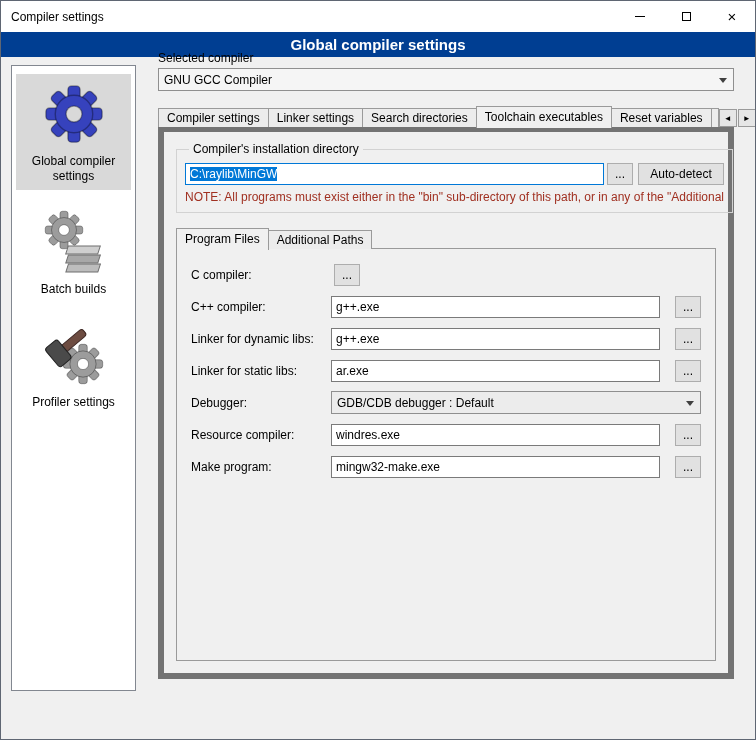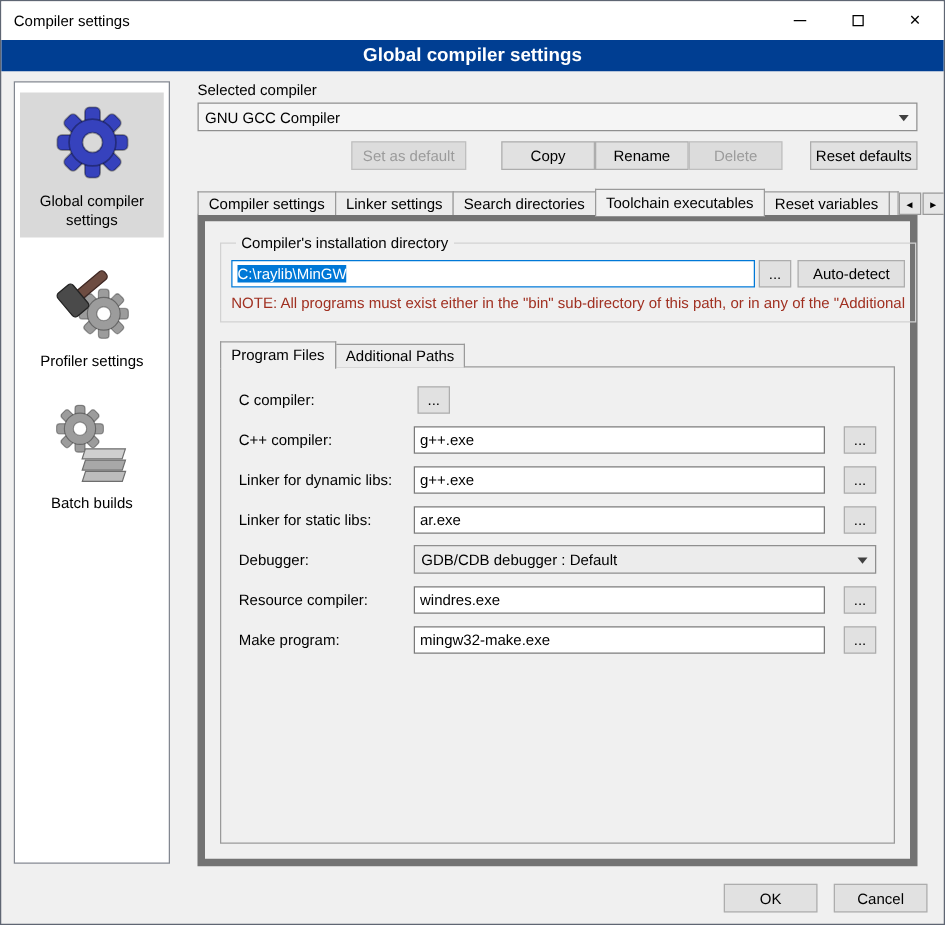--- a/index.html
+++ b/index.html
@@ -26,7 +26,7 @@
   .side-label { display:block; line-height:1.25; }
 
   
-  .main { position:absolute; left:145px; top:62px; right:11px; height:630px; display:flex; flex-direction:column; padding:2px 10px 0 12px; }
+  .main { position:absolute; left:145px; top:48px; right:11px; height:630px; display:flex; flex-direction:column; padding:2px 10px 0 12px; }
   .sec-label { margin-bottom:3px; }
 
   .combo { height:23px; border:1px solid #8f8f8f; background:#f5f5f5; display:flex; align-items:center; padding:0 6px 0 5px; cursor:default; }

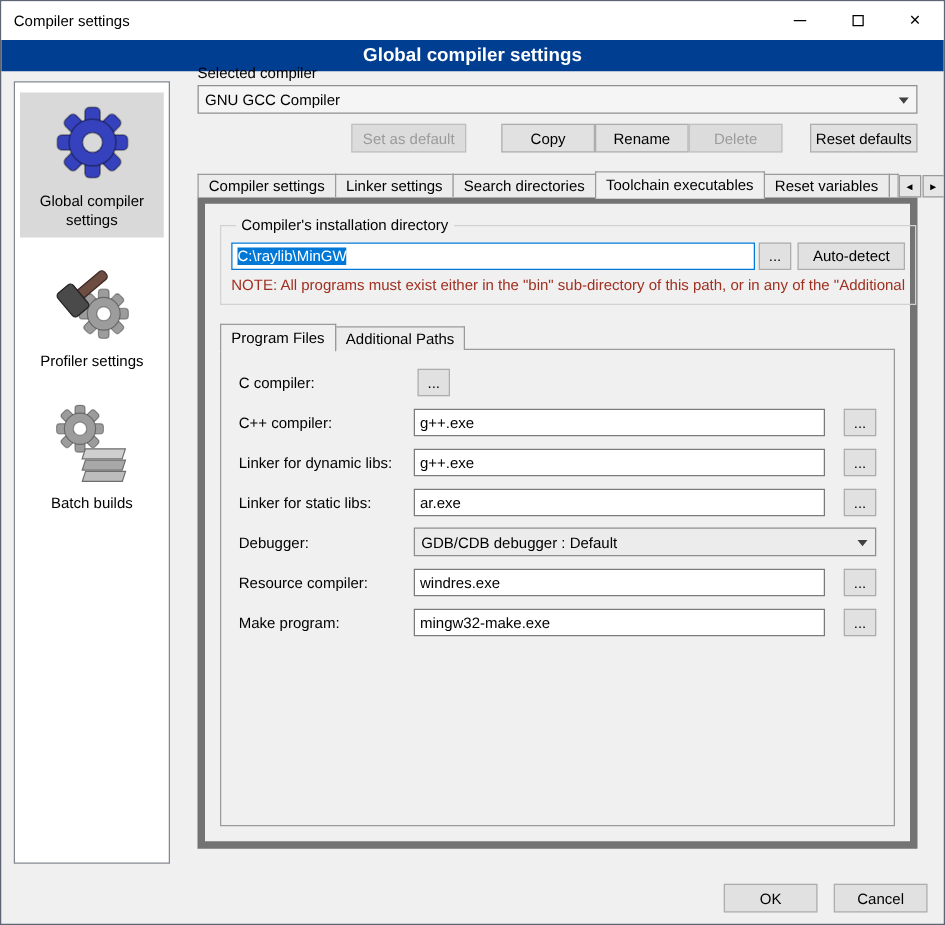--- a/index.html
+++ b/index.html
@@ -153,15 +153,6 @@
       <span class="chev"></span>
     </div>
 
-    <div class="btn-row">
-      <span class="sp-123"></span>
-      <button class="btn b-setdef disabled">Set as default</button>
-      <span class="sp-28"></span>
-      <button class="btn b-copy">Copy</button>
-      <button class="btn b-rename">Rename</button>
-      <button class="btn b-del disabled">Delete</button>
-      <button class="btn b-reset">Reset defaults</button>
-    </div>
 
     <div class="tabs">
       <div class="tab">Compiler settings</div>

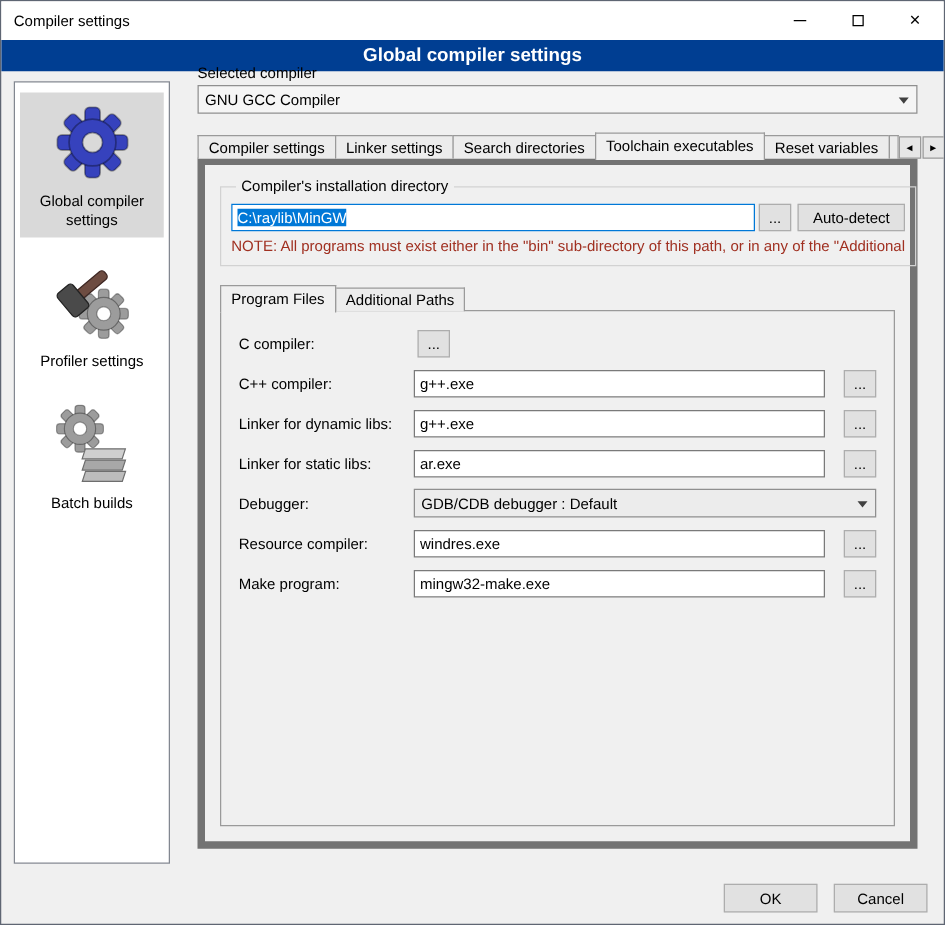--- a/index.html
+++ b/index.html
@@ -124,16 +124,6 @@
     </div>
     <div class="side-item">
       <svg class="side-icon" viewBox="0 0 64 64">
-        <use href="#gear" x="20" y="20" width="42" height="42" class="ggray"></use>
-        <g transform="rotate(-40 24 24)">
-          <rect x="14" y="20" width="34" height="8" rx="3" fill="#6d4c41" stroke="#3e2723" stroke-width="1"></rect>
-          <rect x="6" y="12" width="16" height="24" rx="3" fill="#4a4a4a" stroke="#222" stroke-width="1"></rect>
-        </g>
-      </svg>
-      <span class="side-label">Profiler settings</span>
-    </div>
-    <div class="side-item">
-      <svg class="side-icon" viewBox="0 0 64 64">
         <use href="#gear" x="2" y="0" width="40" height="40" class="ggray"></use>
         <g transform="skewX(-18)" stroke="#6e6e6e" stroke-width="1">
           <rect x="38" y="36" width="32" height="8" fill="#cfcfcf"></rect>
@@ -142,6 +132,16 @@
         </g>
       </svg>
       <span class="side-label">Batch builds</span>
+    </div>
+    <div class="side-item">
+      <svg class="side-icon" viewBox="0 0 64 64">
+        <use href="#gear" x="20" y="20" width="42" height="42" class="ggray"></use>
+        <g transform="rotate(-40 24 24)">
+          <rect x="14" y="20" width="34" height="8" rx="3" fill="#6d4c41" stroke="#3e2723" stroke-width="1"></rect>
+          <rect x="6" y="12" width="16" height="24" rx="3" fill="#4a4a4a" stroke="#222" stroke-width="1"></rect>
+        </g>
+      </svg>
+      <span class="side-label">Profiler settings</span>
     </div>
   </div>
 

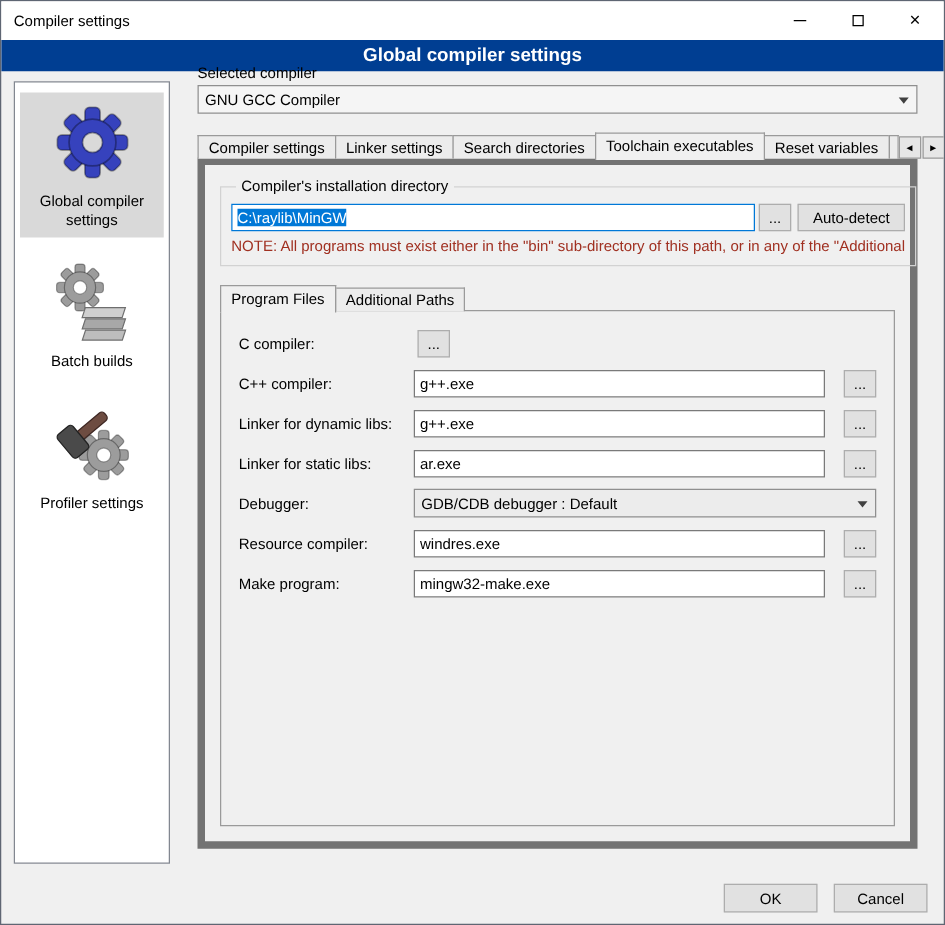--- a/index.html
+++ b/index.html
@@ -249,10 +249,6 @@
     </div>
   </div>
 
-  <div class="footer">
-    <button class="btn b-ok">OK</button>
-    <button class="btn b-cancel">Cancel</button>
-  </div>
 
 </div>
 

